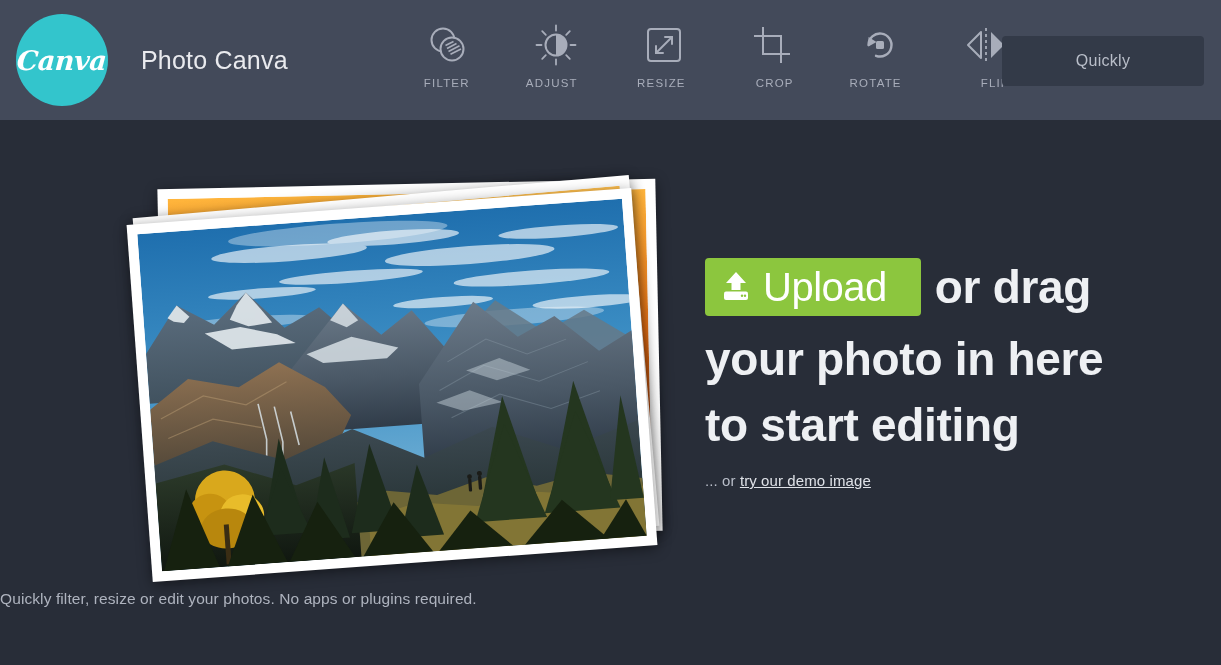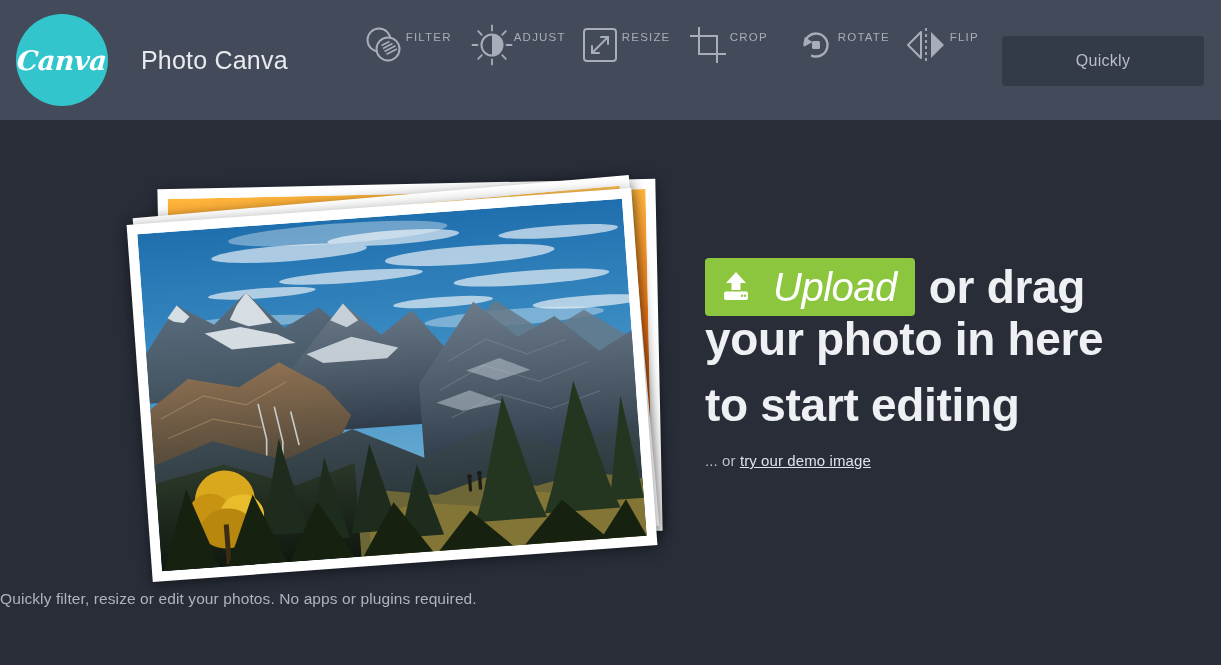--- a/index.html
+++ b/index.html
@@ -41,8 +41,8 @@
   }
   .tool {
     width: 108px; height: 92px;
-    display: flex; flex-direction: row;
-    align-items: flex-start; justify-content: flex-start;
+    display: flex; flex-direction: column;
+    align-items: flex-end; justify-content: flex-start;
     padding-top: 8px; cursor: pointer;
   }
   .tool-icon { height: 46px; display:flex; align-items:center; justify-content:center; }

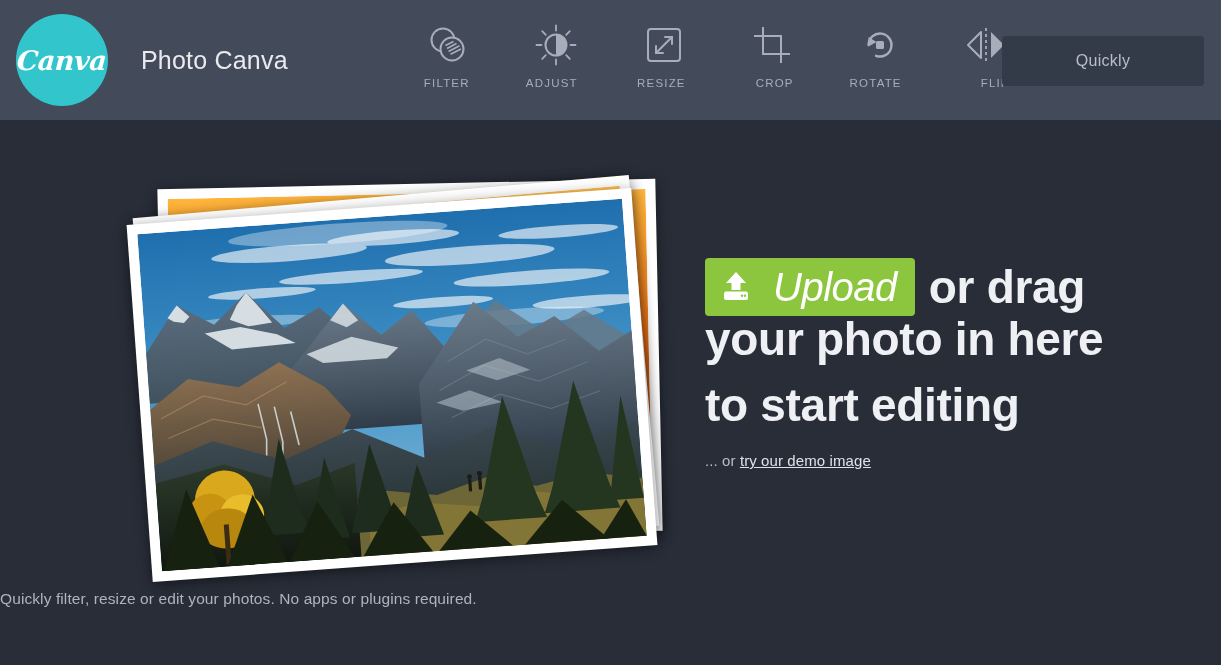--- a/index.html
+++ b/index.html
@@ -82,10 +82,9 @@
   #cta-line1 { display: flex; align-items: center; }
   #upload-btn {
     background: #8cc63e; border: none; border-radius: 4px;
-    height: 58px; padding: 0 18px 0 14px;
-    display: flex; align-items: center; gap: 20px;
+    height: 58px; padding: 0 34px 0 14px;
+    display: flex; align-items: center; gap: 10px;
     cursor: pointer;
-    font-style: italic;
   }
   #upload-label {
     color: #ffffff; font-size: 40px; font-weight: 300;

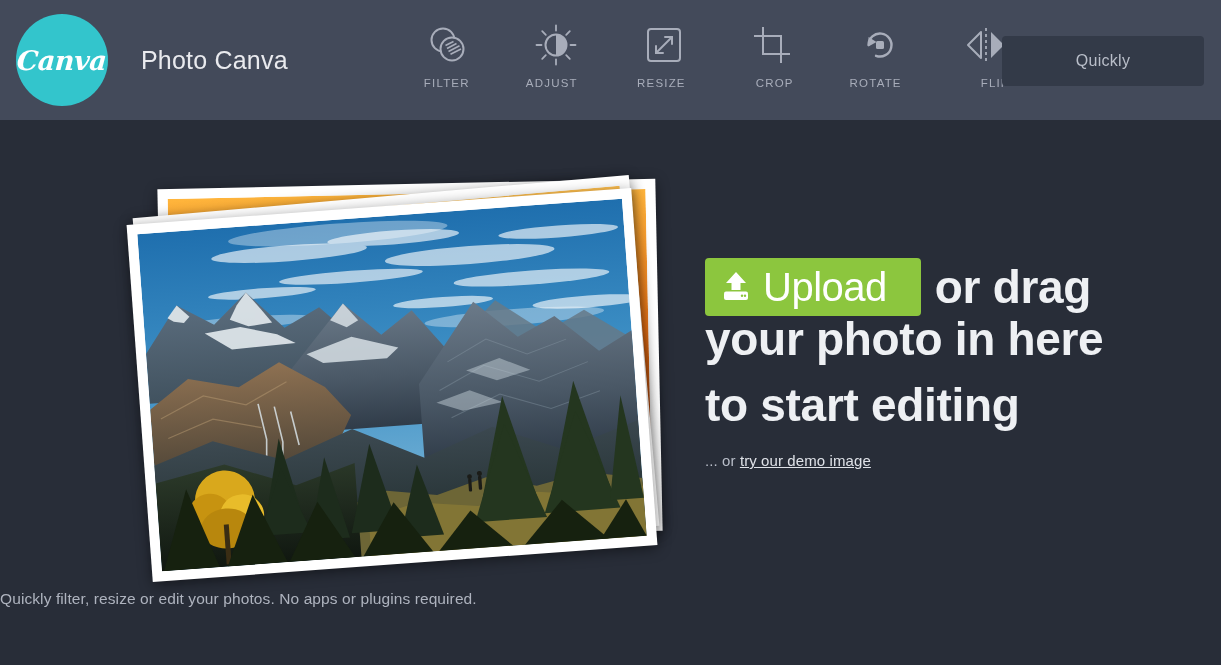--- a/index.html
+++ b/index.html
@@ -95,7 +95,7 @@
     letter-spacing: -0.3px; line-height: 1.0;
   }
   #cta-after { margin-left: 14px; }
-  #cta-line2 { }
+  #cta-line2 { margin-top: 20px; }
   #cta-line3 { margin-top: 20px; }
   #cta-demo {
     margin-top: 24px; font-size: 15px; color: #b9bec9; letter-spacing: 0.1px;

